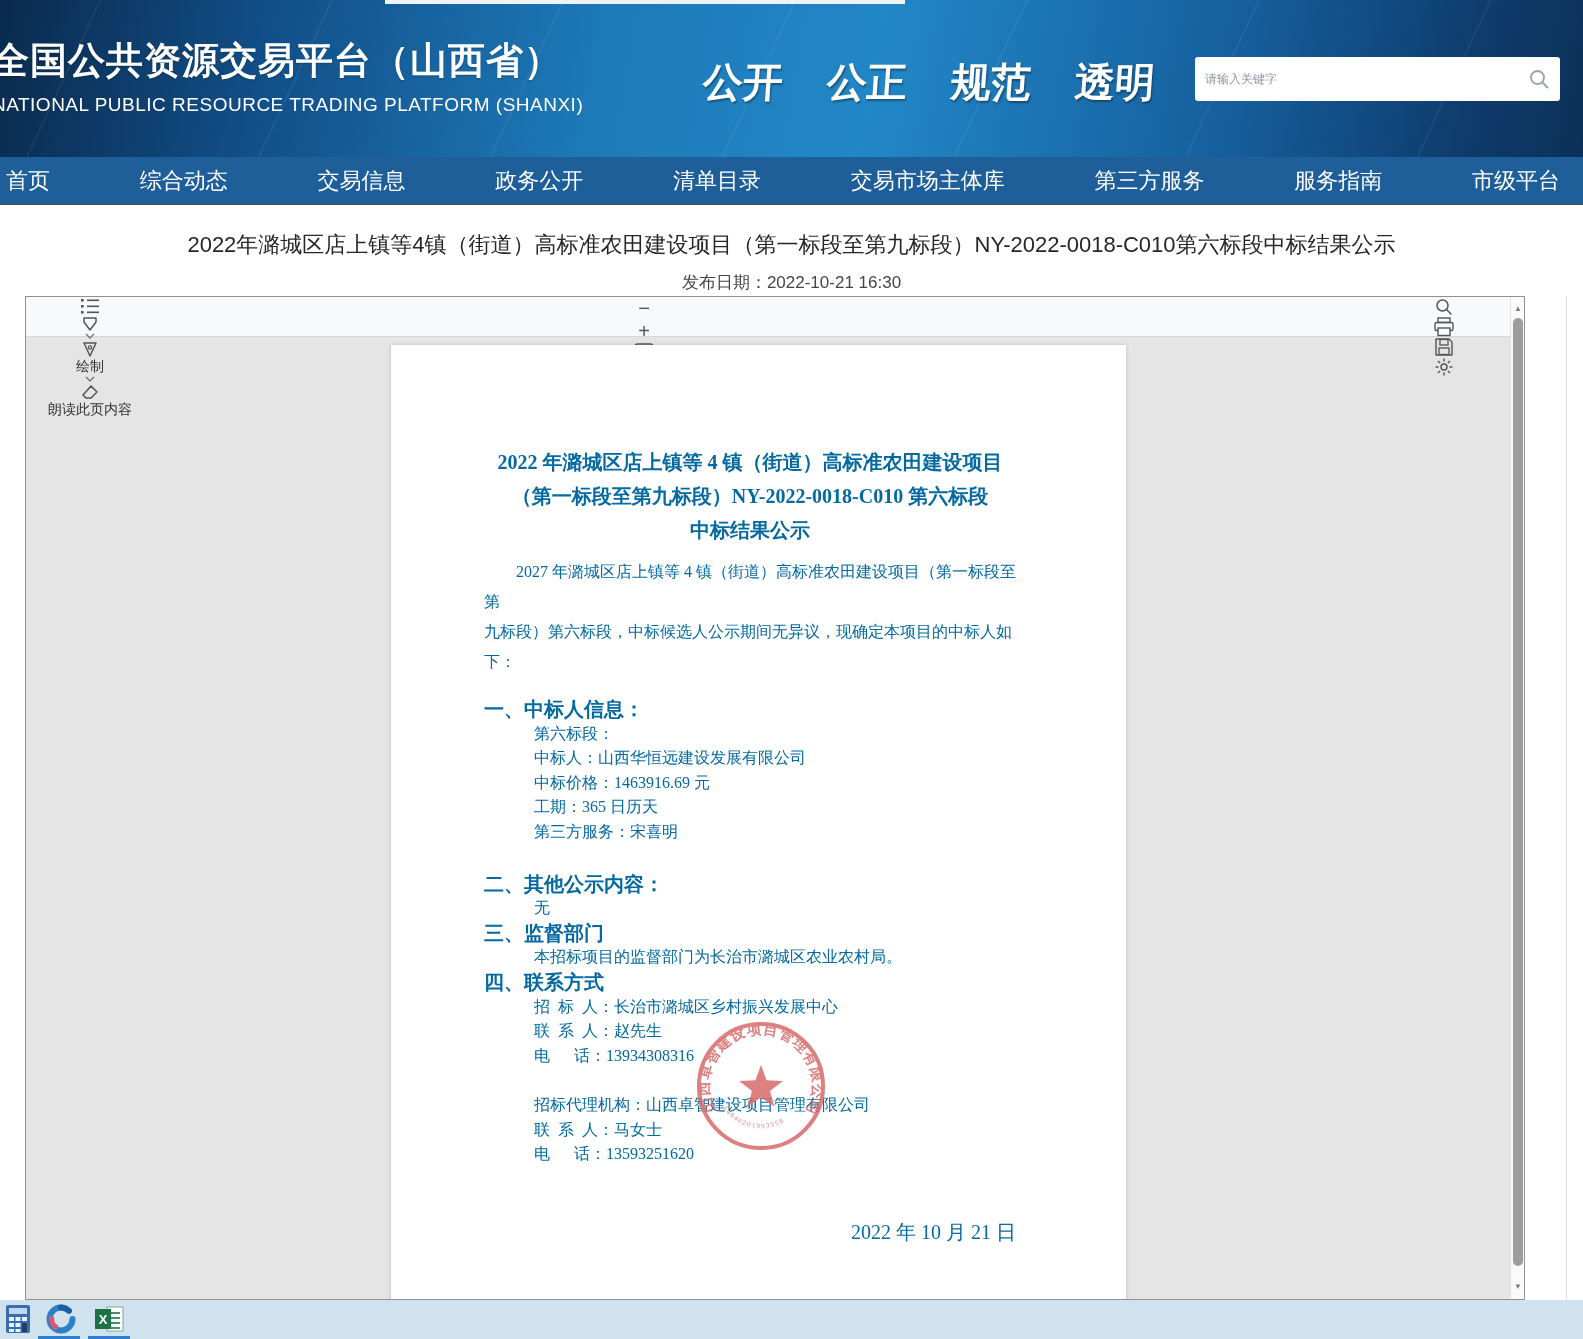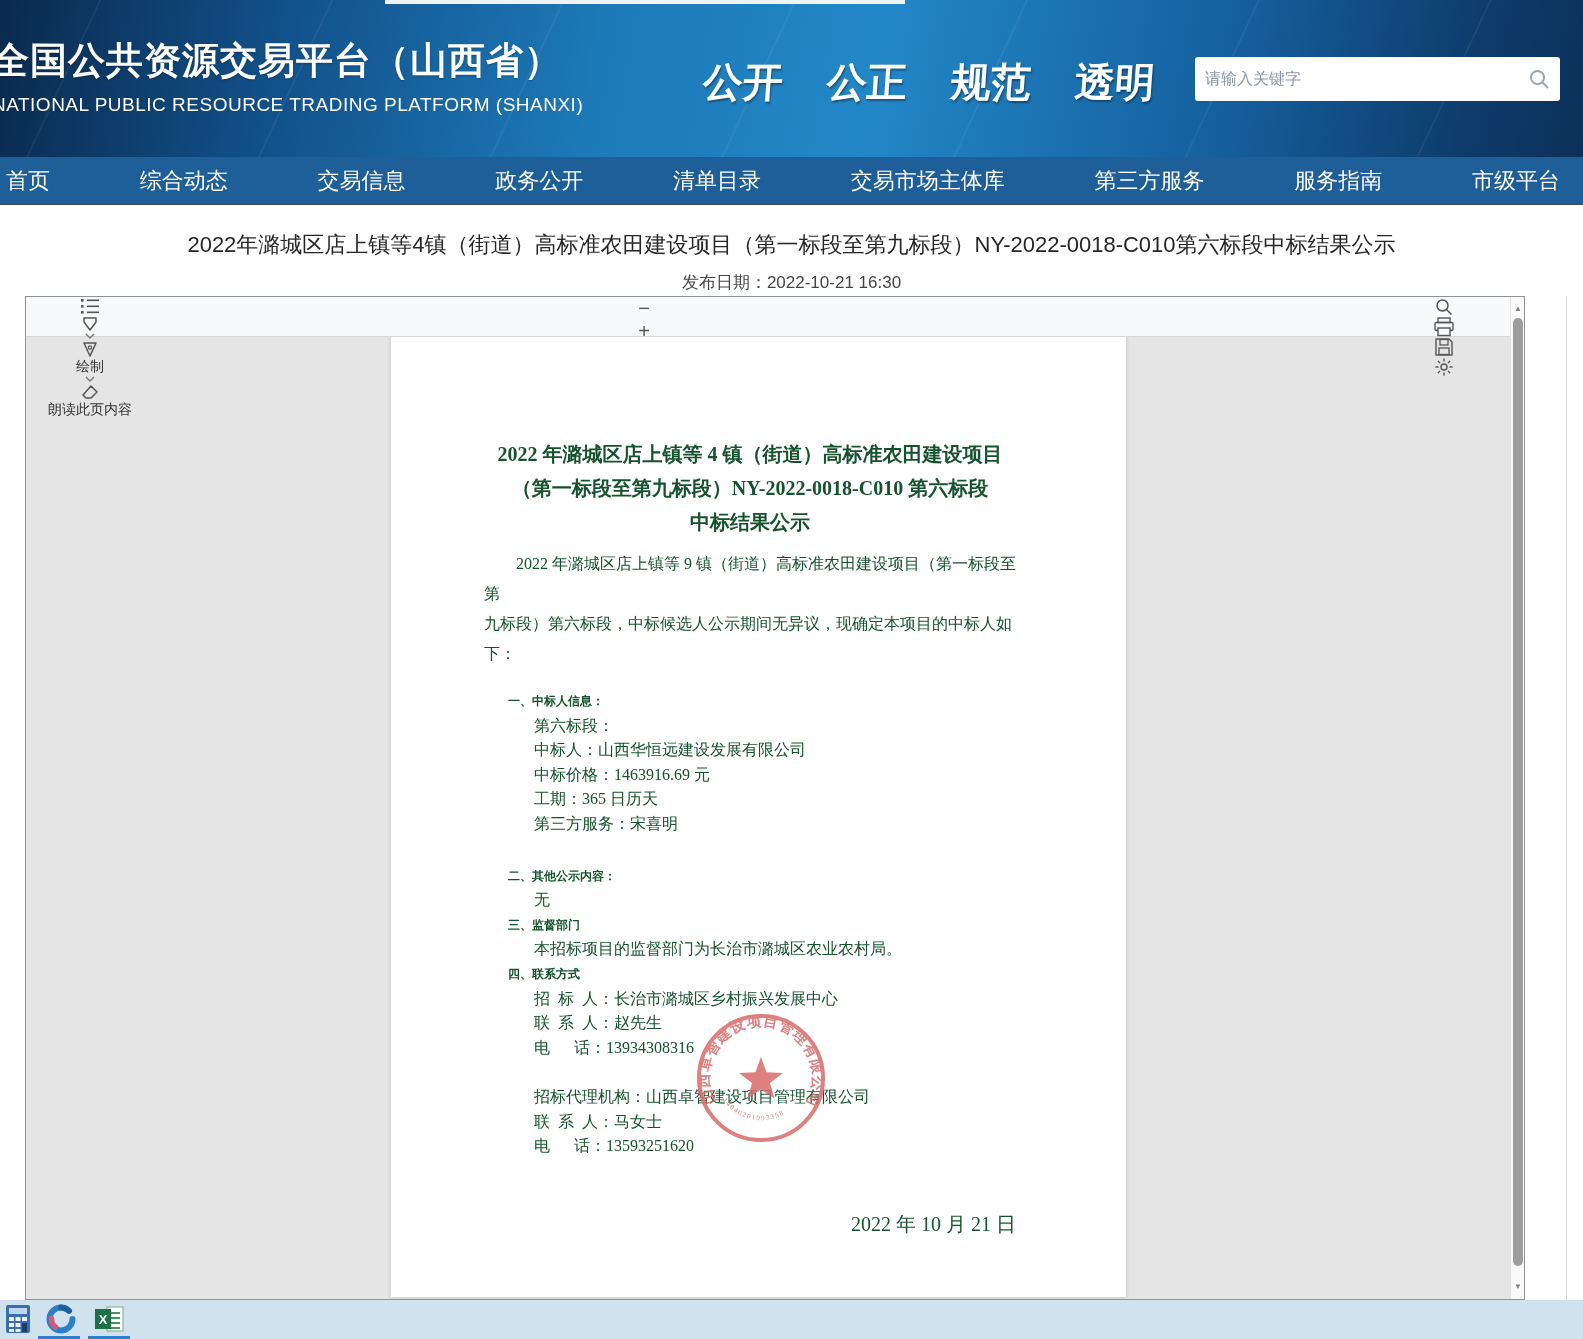--- a/index.html
+++ b/index.html
@@ -22,7 +22,7 @@
     text-shadow:1px 2px 2px rgba(0,0,0,.35); white-space:nowrap; }
   .search-box { position:absolute; left:1195px; top:57px; width:365px; height:44px;
     background:#fff; border-radius:3px; display:flex; align-items:center; padding:0 10px; }
-  .search-box input { flex:1; border:none; outline:none; font-size:16px; color:#1d4ed8;
+  .search-box input { flex:1; border:none; outline:none; font-size:12px; color:#1d4ed8;
     font-family:"Liberation Sans", sans-serif; }
   .search-box input::placeholder { color:#8a97a5; }
   .search-glyph { width:22px; height:22px; flex:0 0 auto; }

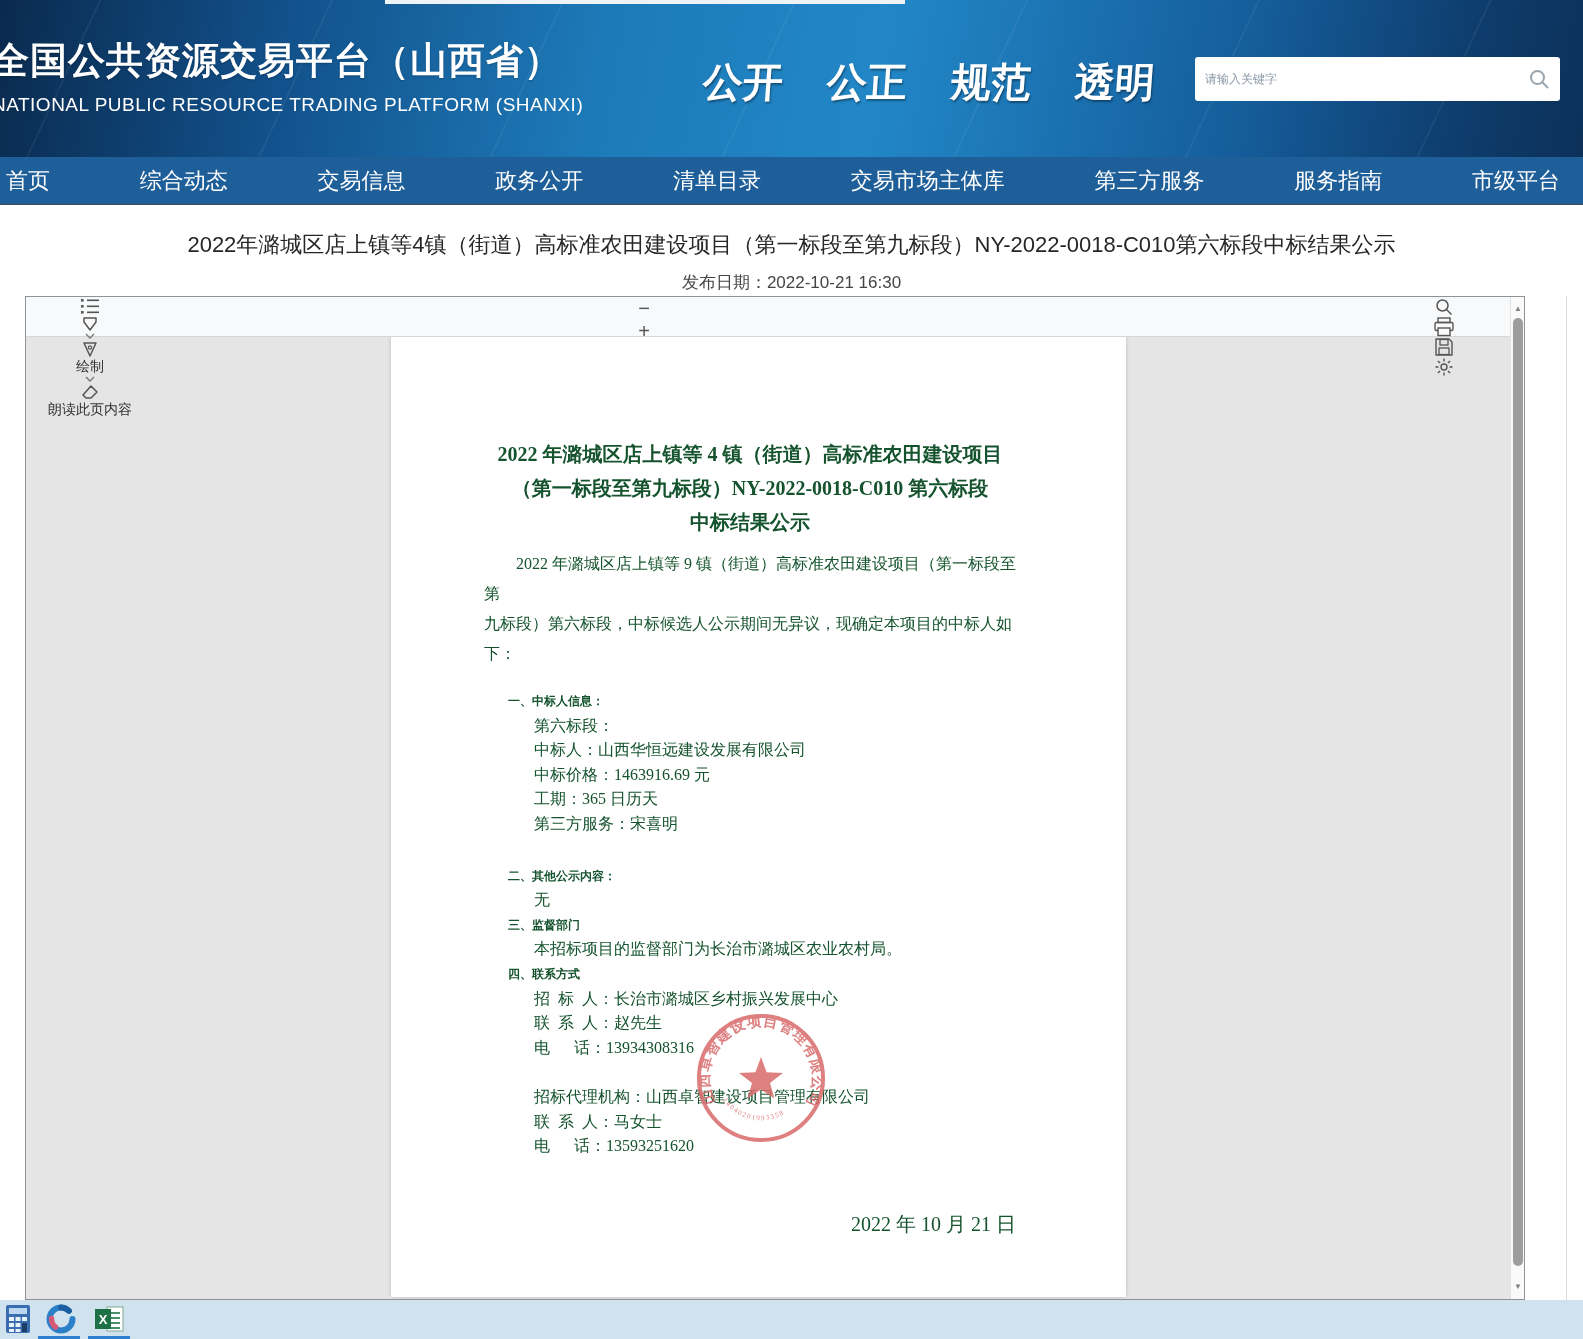--- a/index.html
+++ b/index.html
@@ -71,9 +71,9 @@
 
   
   .doc-area { position:absolute; left:0; top:40px; right:14px; bottom:0; overflow:hidden; }
-  .doc-page { position:absolute; left:365px; top:0; width:735px; height:960px; background:#fff;
+  .doc-page { position:absolute; left:365px; top:8px; width:735px; height:960px; background:#fff;
     box-shadow:0 0 4px rgba(0,0,0,.18);
-    font-family:"Liberation Serif", serif; color:#14532d; overflow:hidden; }
+    font-family:"Liberation Serif", serif; color:#0369a1; overflow:hidden; }
   .doc-body { padding:100px 110px 0 93px; }
   .doc-title { text-align:center; font-size:20px; font-weight:bold; line-height:34px; }
   .doc-intro { margin-top:10px; font-size:16px; line-height:30px; }

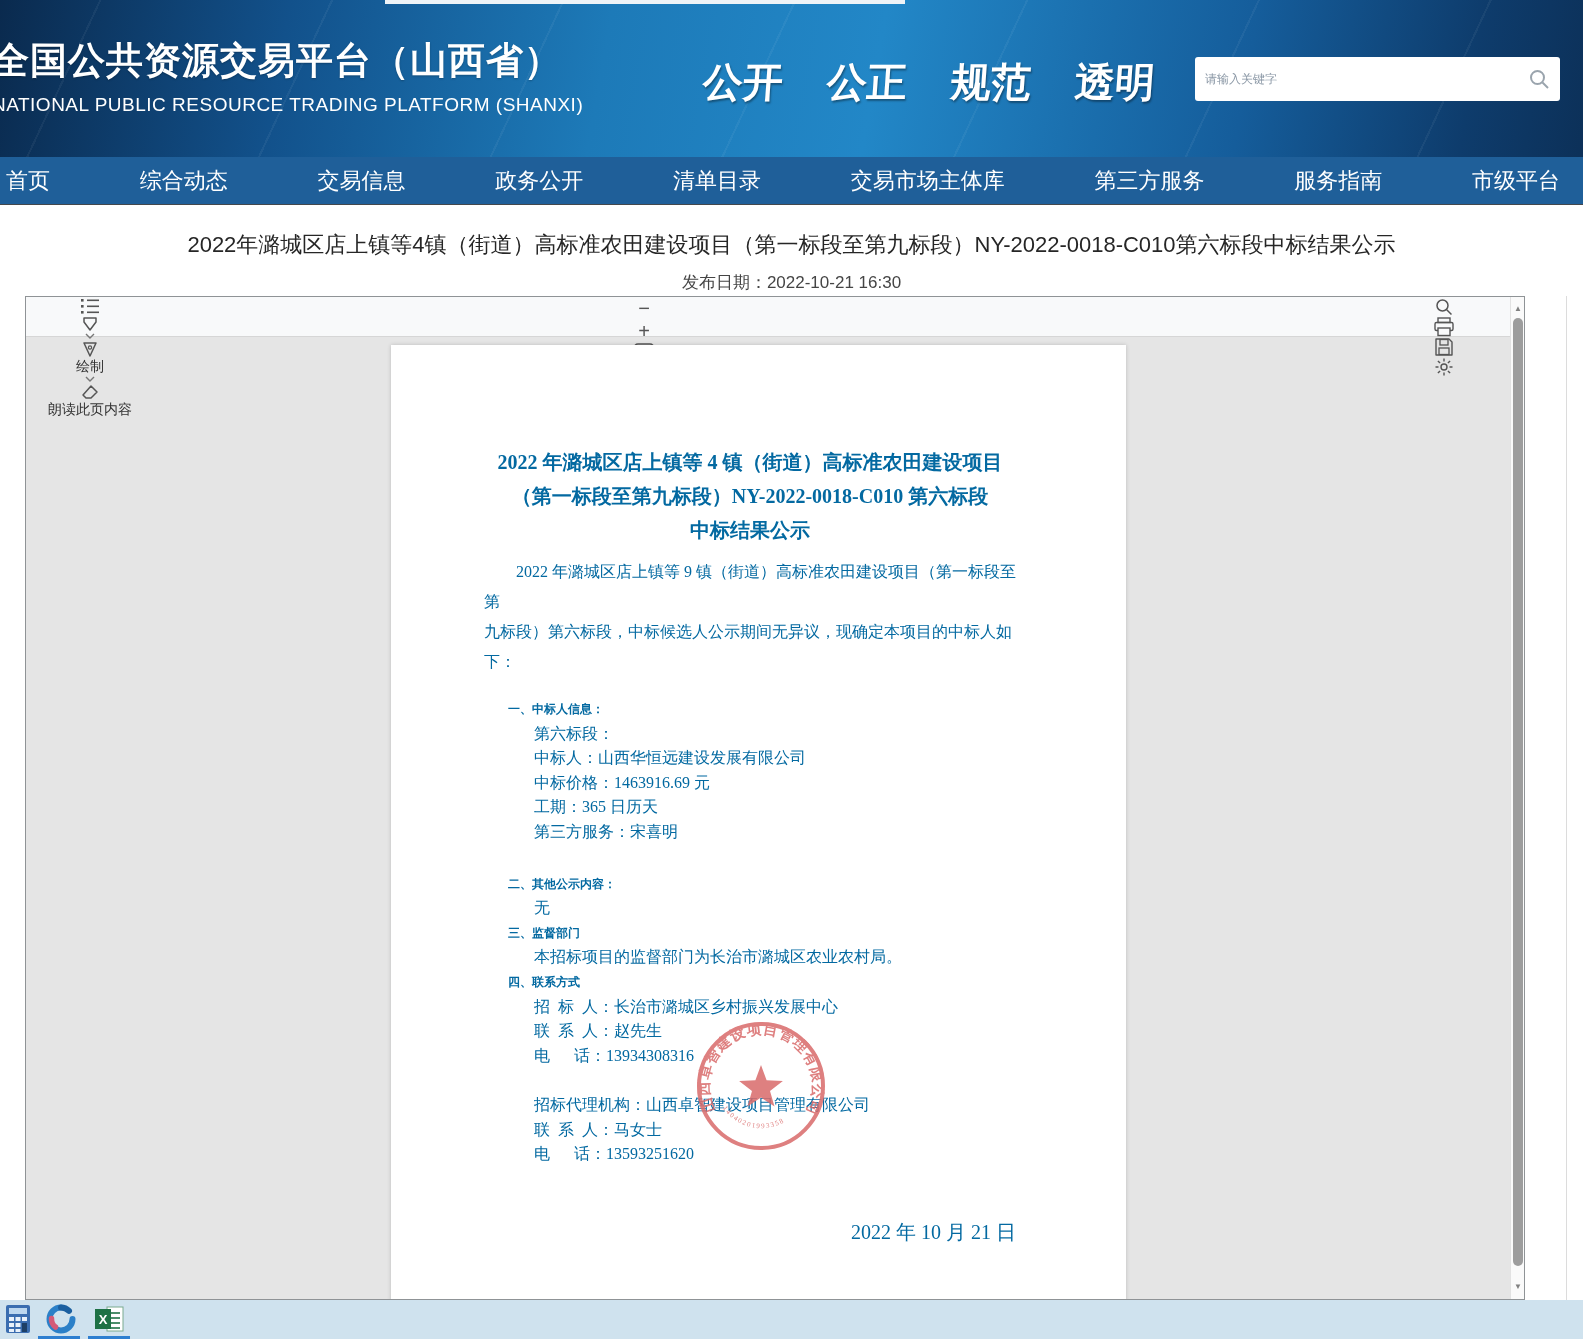--- a/index.html
+++ b/index.html
@@ -257,7 +257,7 @@
           <div>中标结果公示</div>
         </div>
         <div class="doc-intro">
-          <div class="indent">2022 年潞城区店上镇等 9 镇（街道）高标准农田建设项目（第一标段至第</div>
+          <div class="indent">2027 年潞城区店上镇等 4 镇（街道）高标准农田建设项目（第一标段至第</div>
           <div>九标段）第六标段，中标候选人公示期间无异议，现确定本项目的中标人如下：</div>
         </div>
 

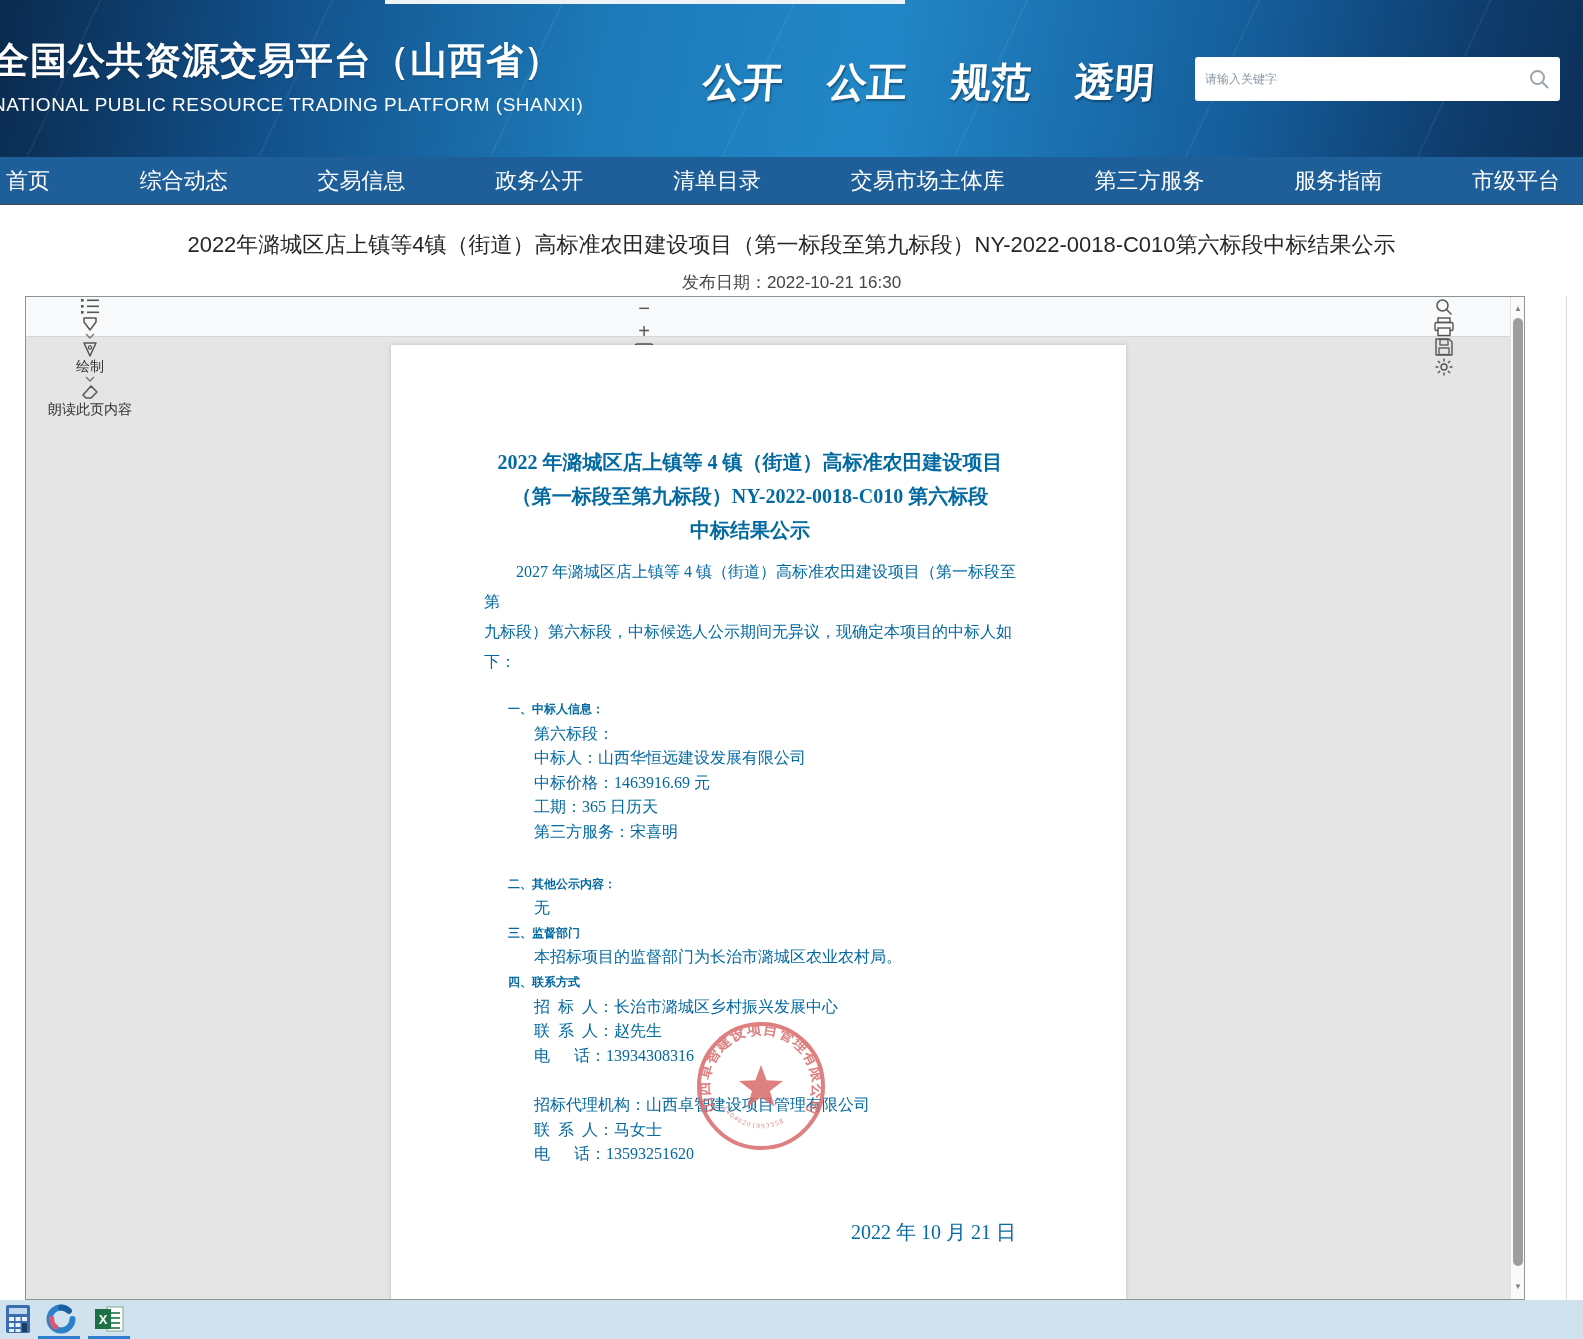--- a/index.html
+++ b/index.html
@@ -78,7 +78,7 @@
   .doc-title { text-align:center; font-size:20px; font-weight:bold; line-height:34px; }
   .doc-intro { margin-top:10px; font-size:16px; line-height:30px; }
   .doc-intro .indent { text-indent:2em; }
-  .doc-heading { font-weight:bold; font-size:12px; height:24.6px; line-height:24.6px; margin-left:24px; }
+  .doc-heading { font-weight:bold; font-size:20px; height:24.6px; line-height:24.6px; }
   .doc-line { font-size:16px; height:24.6px; line-height:24.6px; margin-left:50px; white-space:pre; }
   .mt-sec { margin-top:20px; }
   .mt-sec2 { margin-top:27px; }

